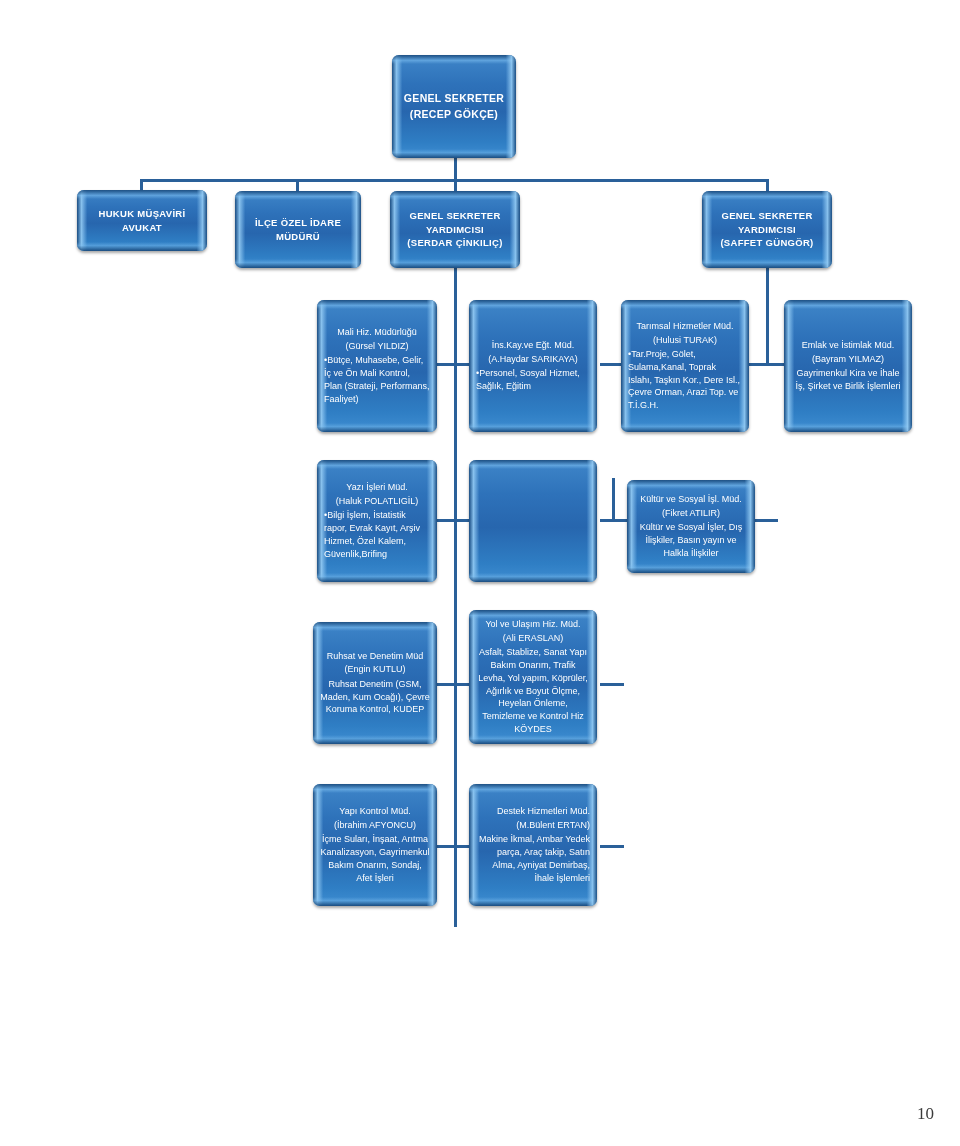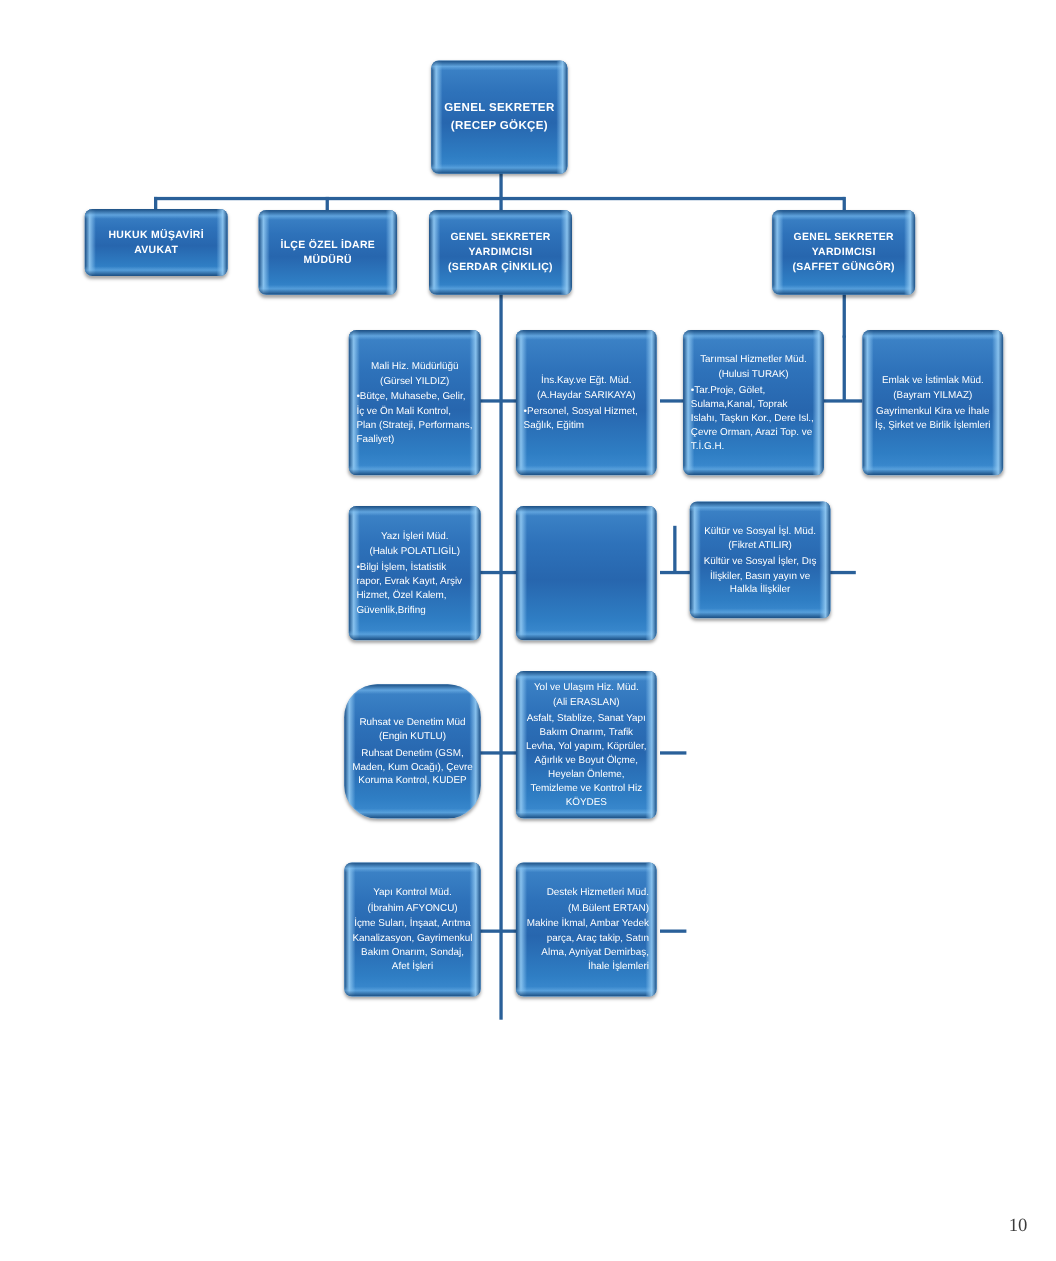--- a/index.html
+++ b/index.html
@@ -206,7 +206,7 @@
     <div class="bev-b"></div>
   </div>
 
-  <div class="box dept" style="left:627px;top:456px;width:128px;height:106px;font-size:9px;text-align:center;">
+  <div class="box dept" style="left:627px;top:480px;width:128px;height:93px;font-size:9px;text-align:center;">
     <div class="bev-t"></div>
     <div class="bev-b"></div>
     <div class="inner">

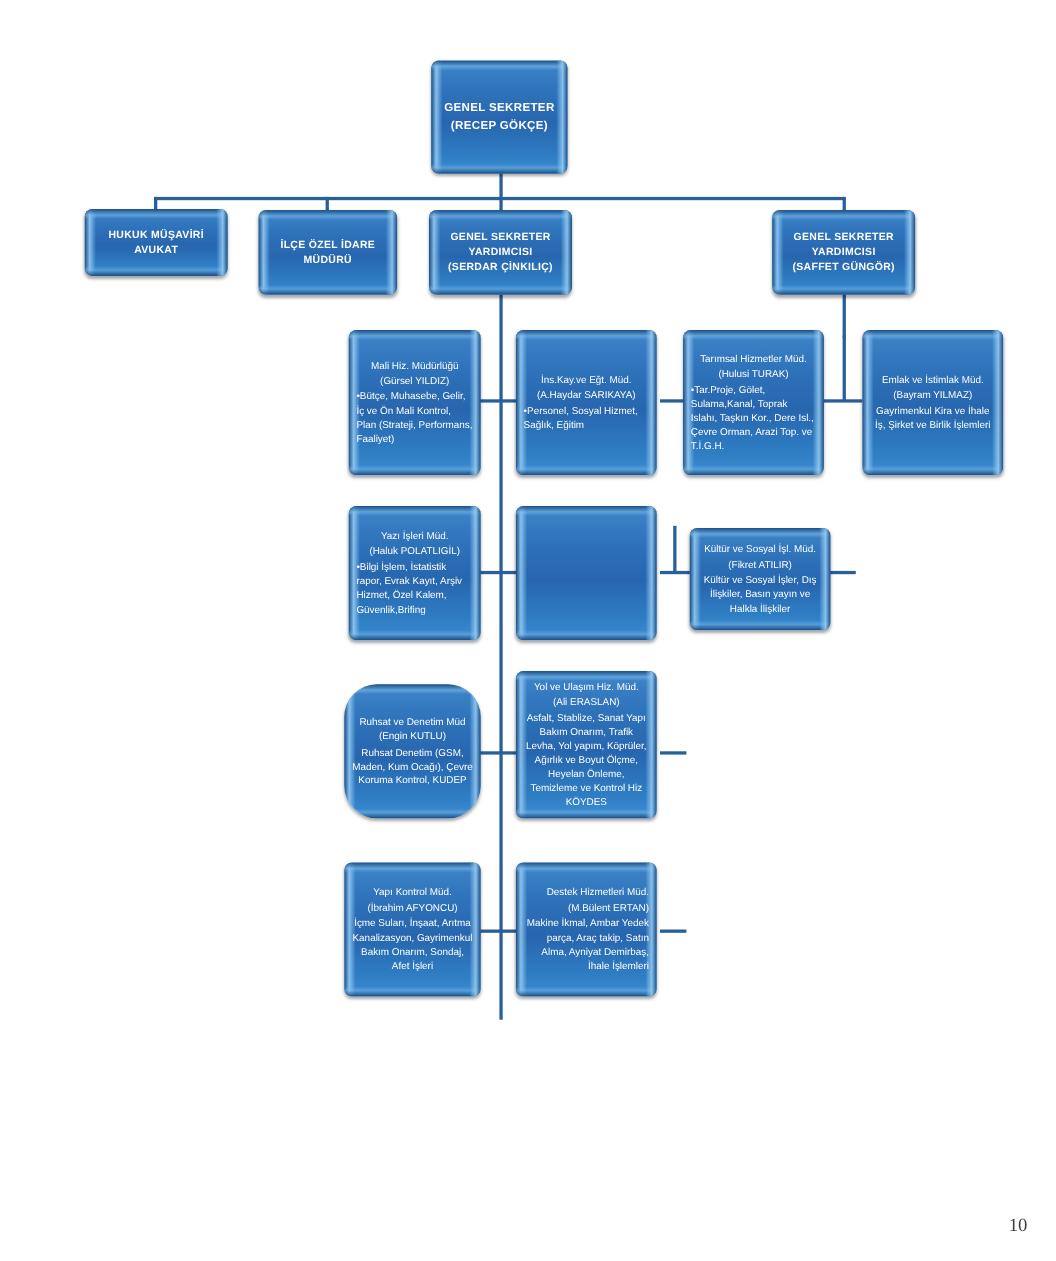--- a/index.html
+++ b/index.html
@@ -216,7 +216,7 @@
     </div>
   </div>
 
-  <div class="box dept" style="left:313px;top:622px;width:124px;height:122px;font-size:9px;text-align:center;border-radius:30px;">
+  <div class="box dept" style="left:313px;top:622px;width:124px;height:122px;font-size:9px;text-align:center;">
     <div class="bev-t"></div>
     <div class="bev-b"></div>
     <div class="inner">

